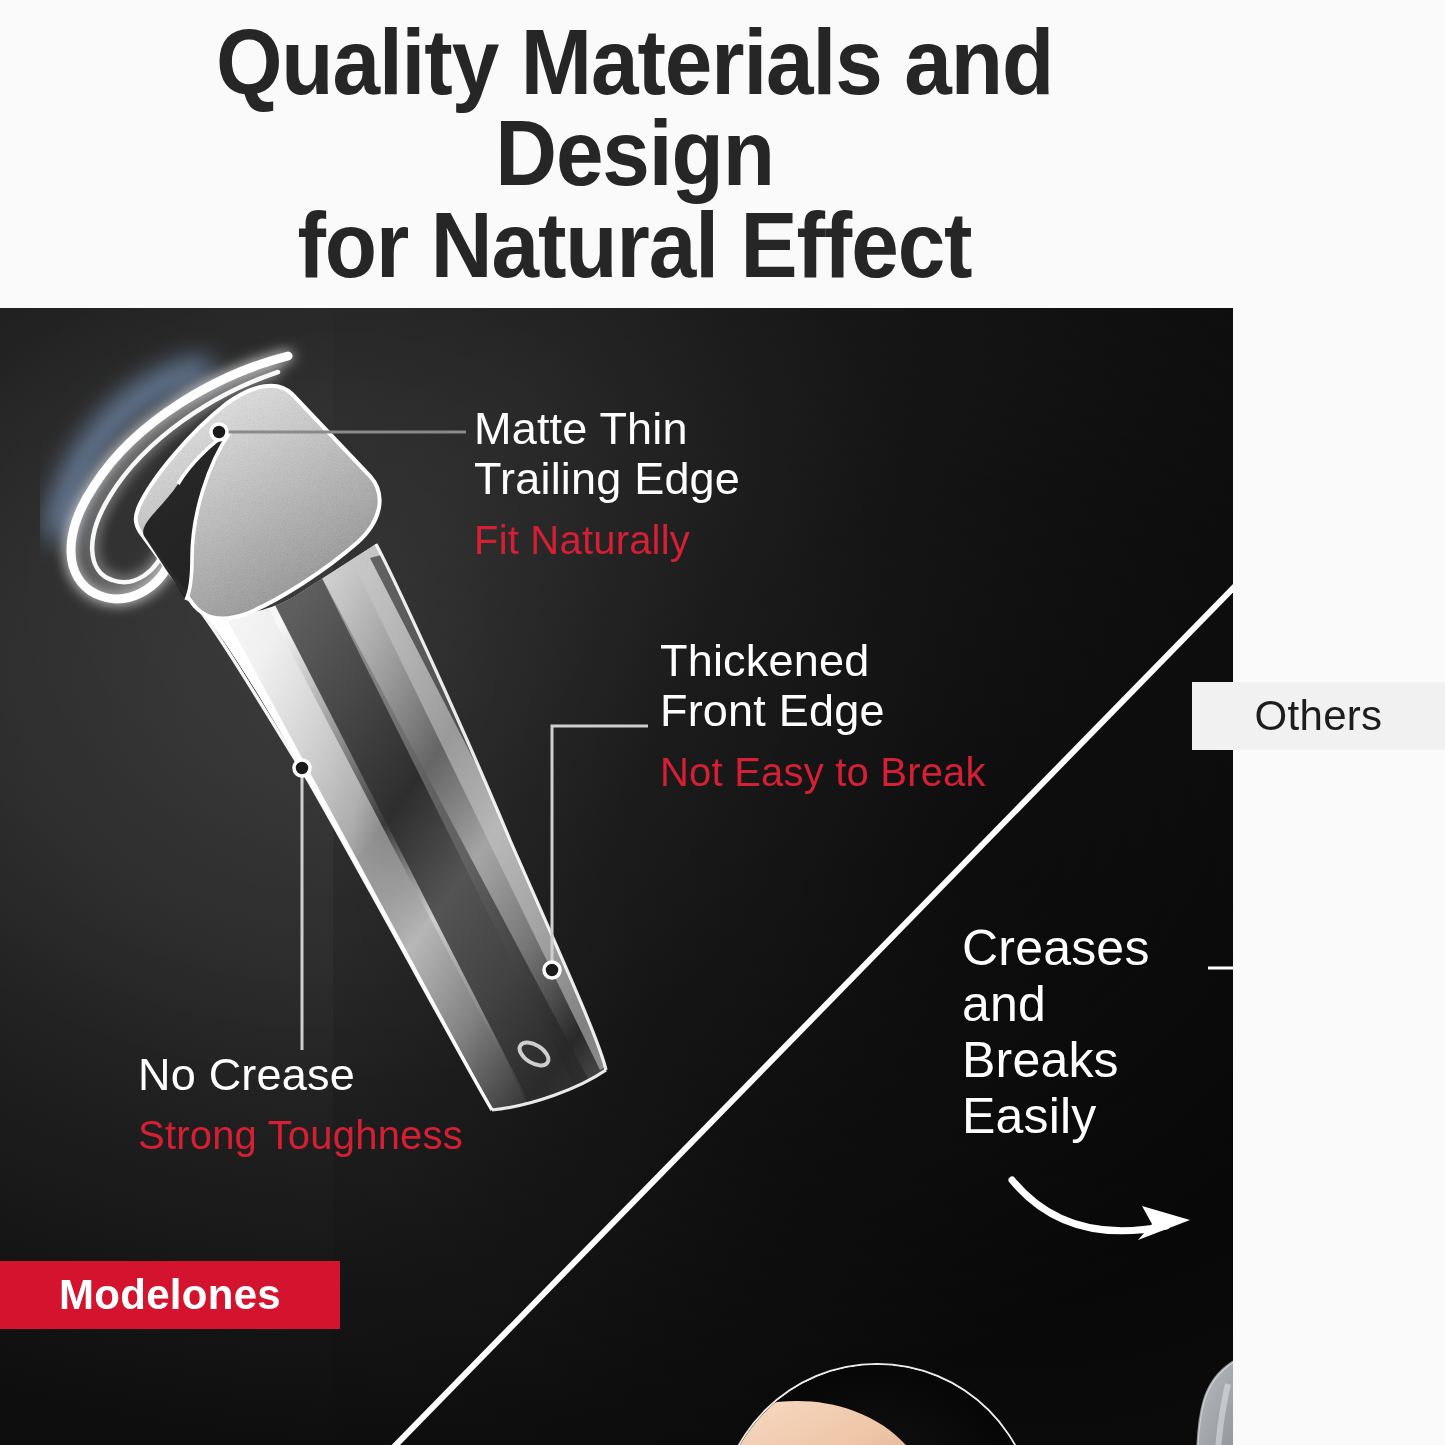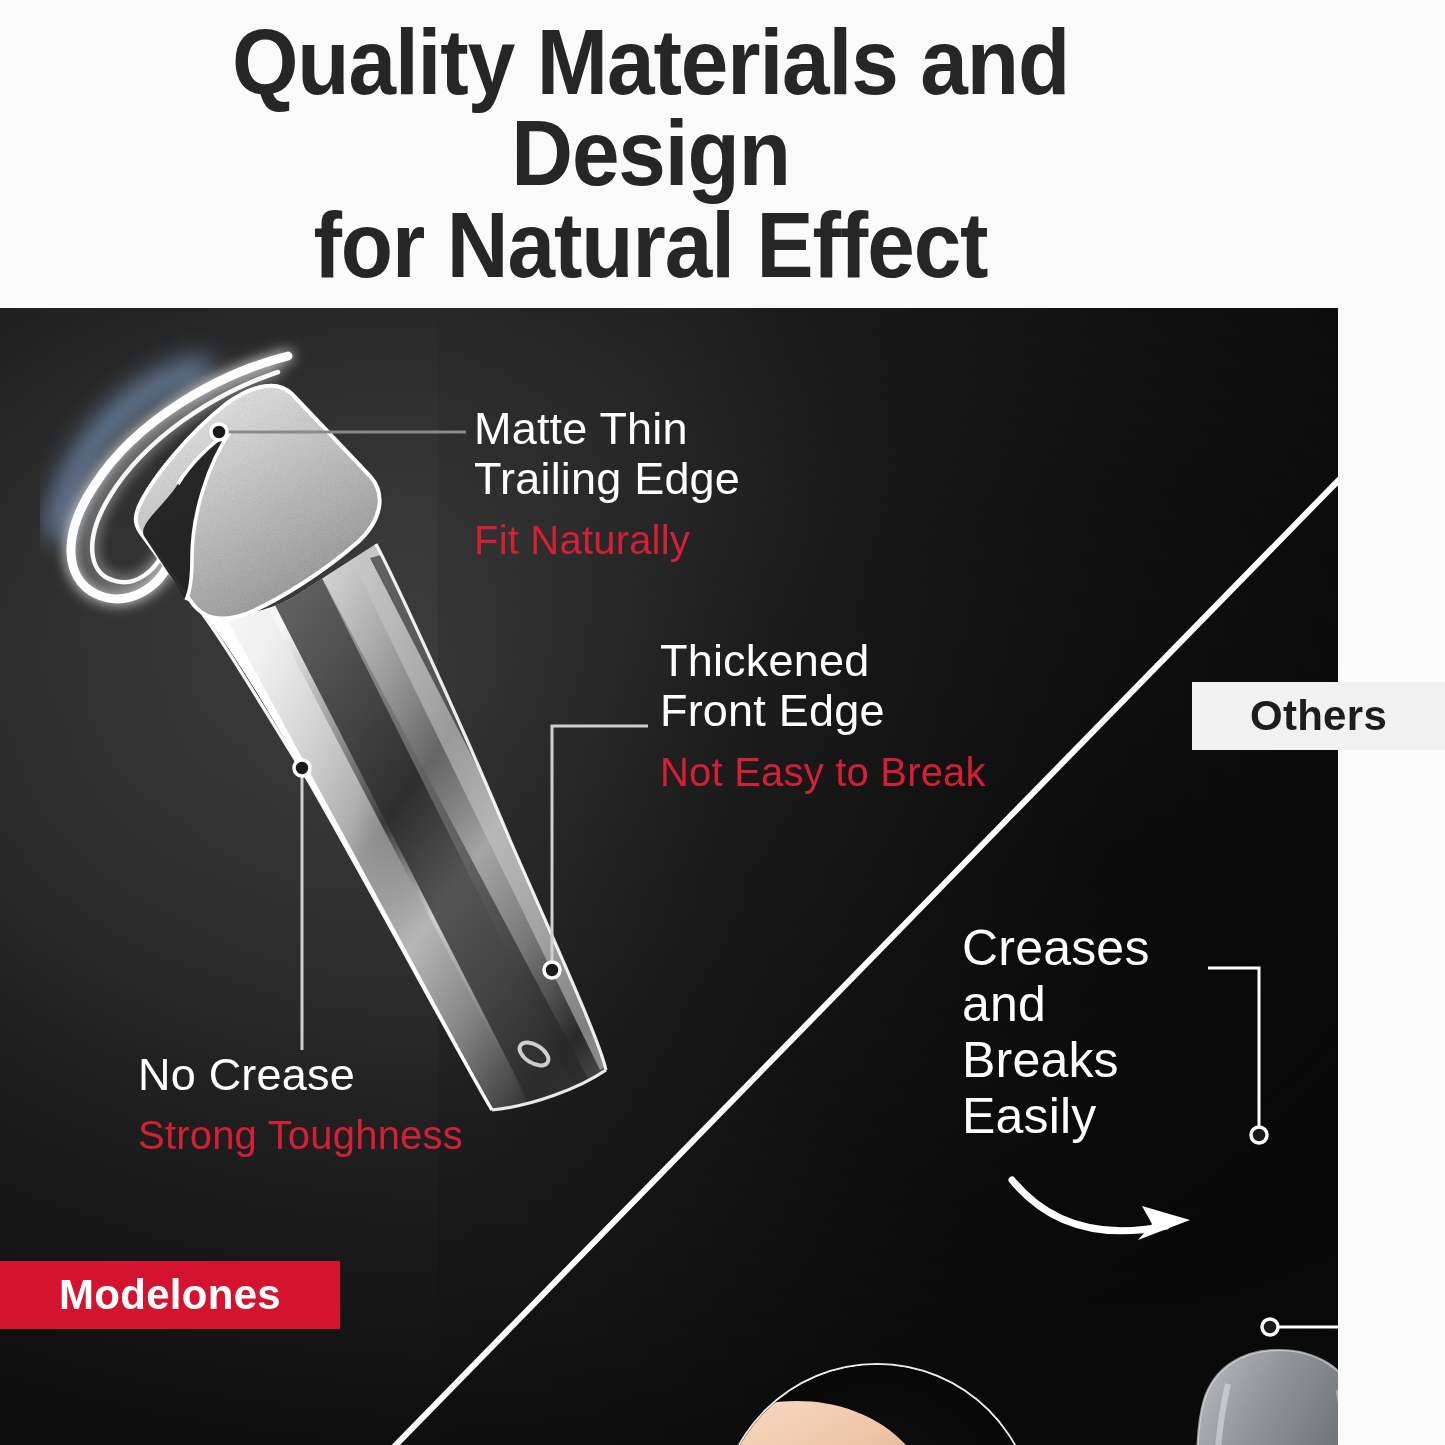--- a/index.html
+++ b/index.html
@@ -8,7 +8,7 @@
 
   
   .header{
-    position:absolute;left:16px;top:0;width:1269px;height:308px;
+    position:absolute;left:0;top:0;width:1269px;height:308px;
     background:#fafafb;
     display:flex;align-items:center;justify-content:center;
   }

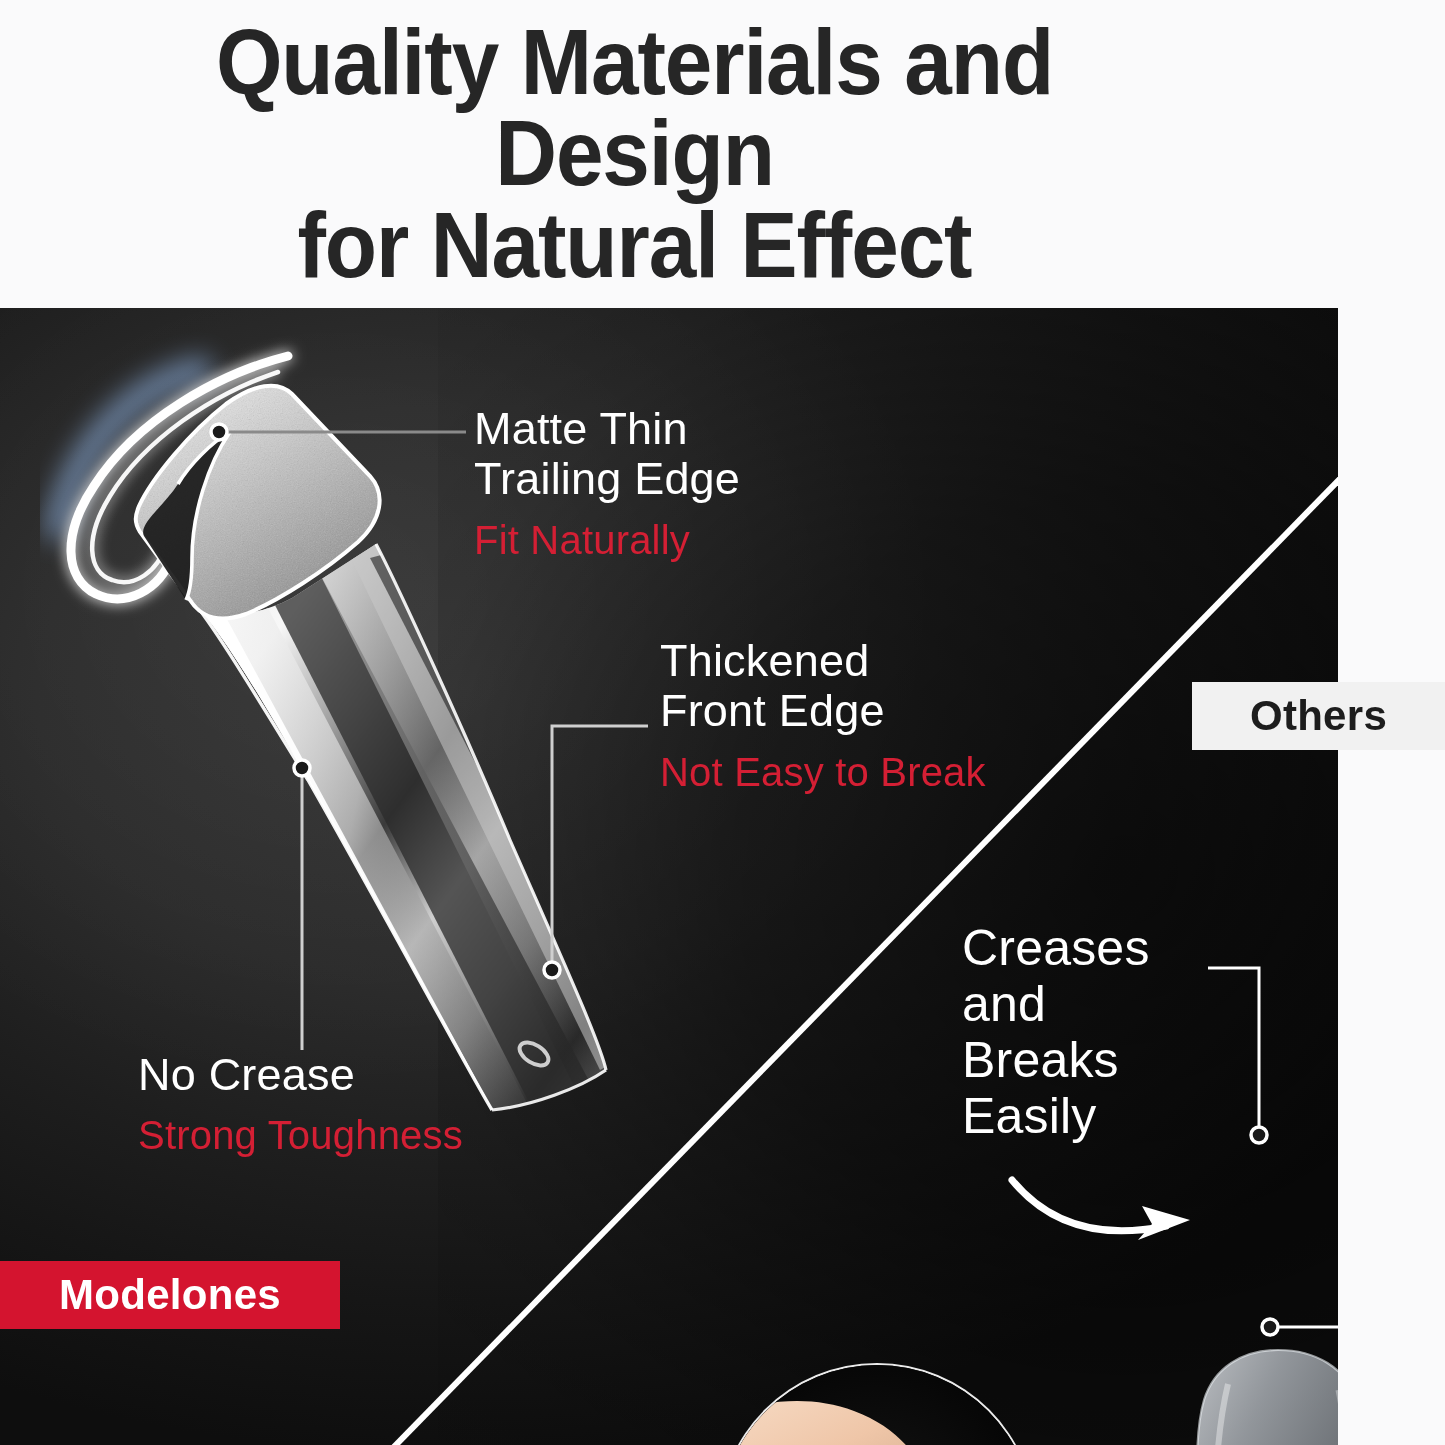--- a/index.html
+++ b/index.html
@@ -23,7 +23,7 @@
 
   
   .panel{
-    position:absolute;left:0;top:308px;width:1338px;height:1137px;
+    position:absolute;left:0;top:308px;width:1233px;height:1137px;
     background:
       radial-gradient(ellipse 1100px 760px at 34% 34%, #343434 0%, #2a2a2a 38%, #1e1e1e 62%, #161616 80%, #0e0e0e 100%),
       #121212;

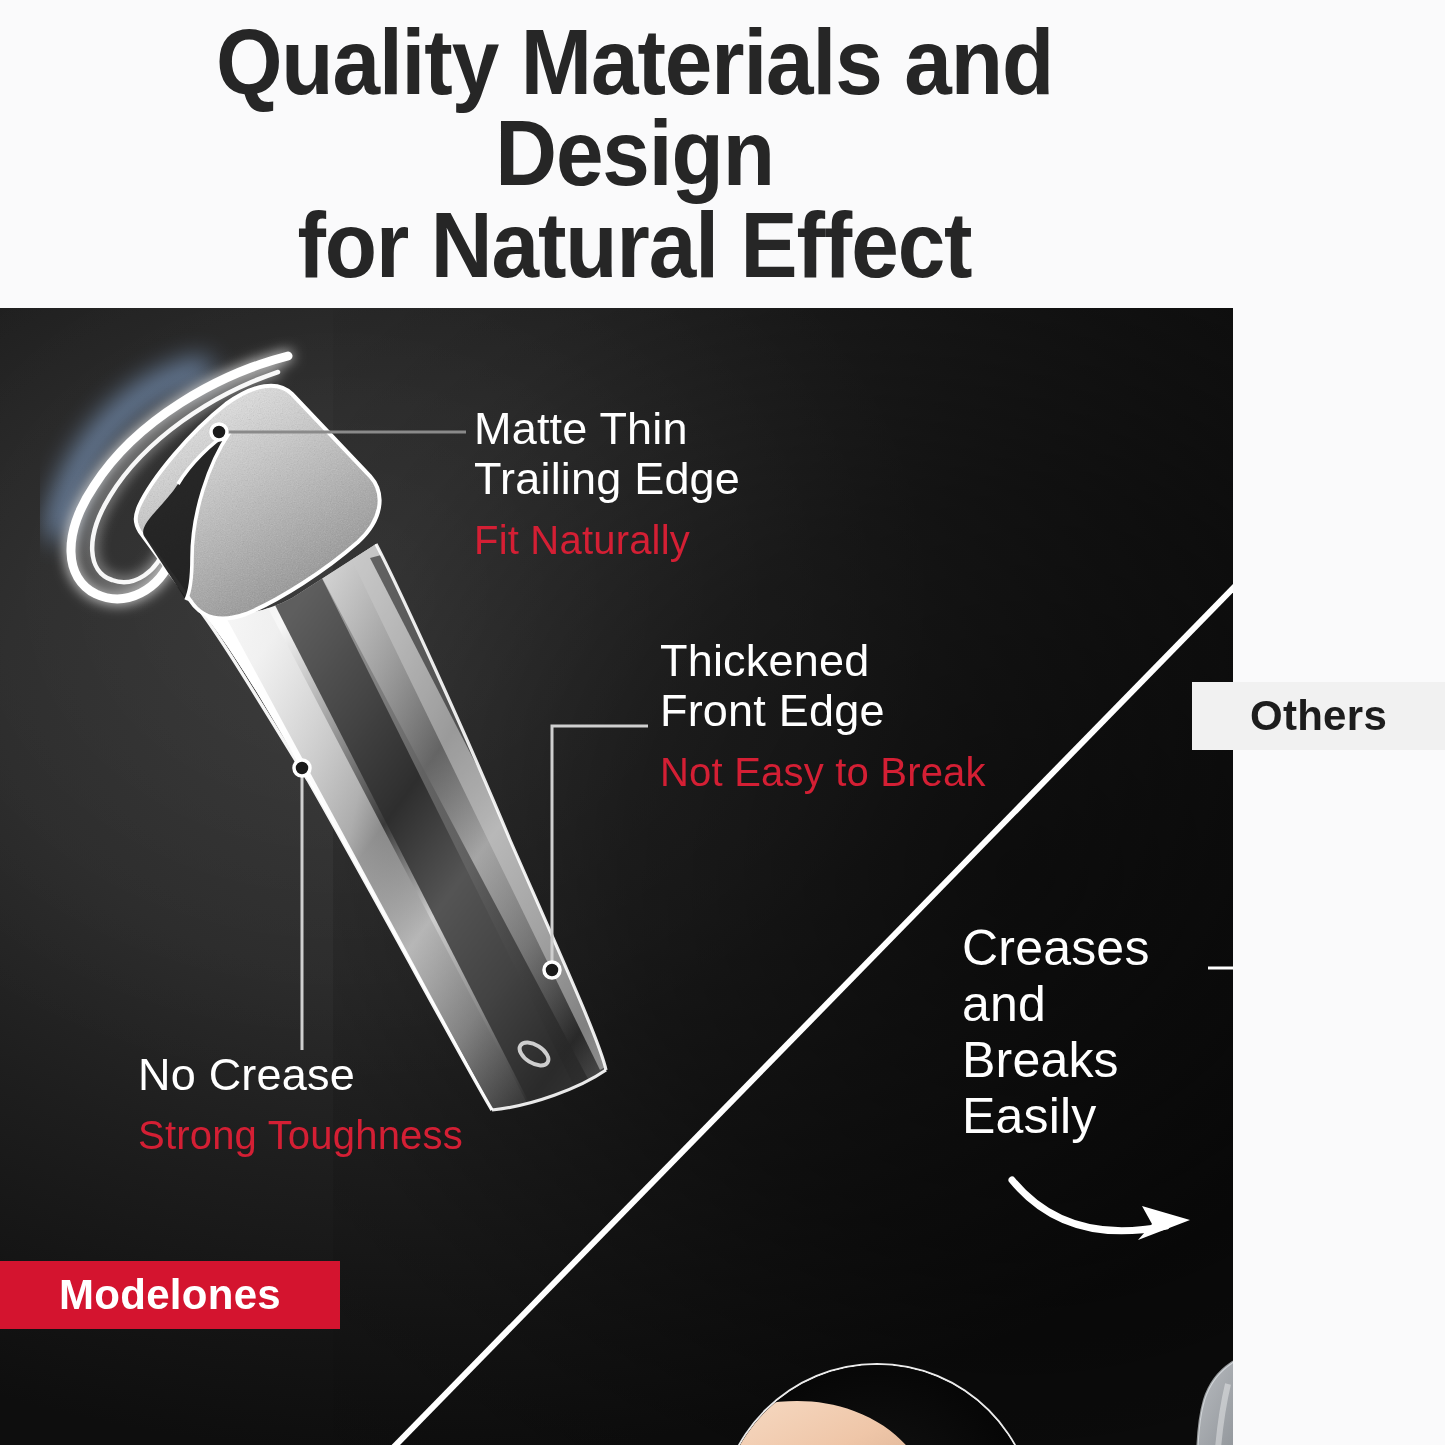--- a/index.html
+++ b/index.html
@@ -76,7 +76,7 @@
     z-index:30;
   }
   .badge-others span{
-    color:#1d1d1d;font-size:42px;font-weight:700;letter-spacing:0.3px;
+    color:#1d1d1d;font-size:42px;font-weight:400;letter-spacing:0.3px;
   }
 
   

